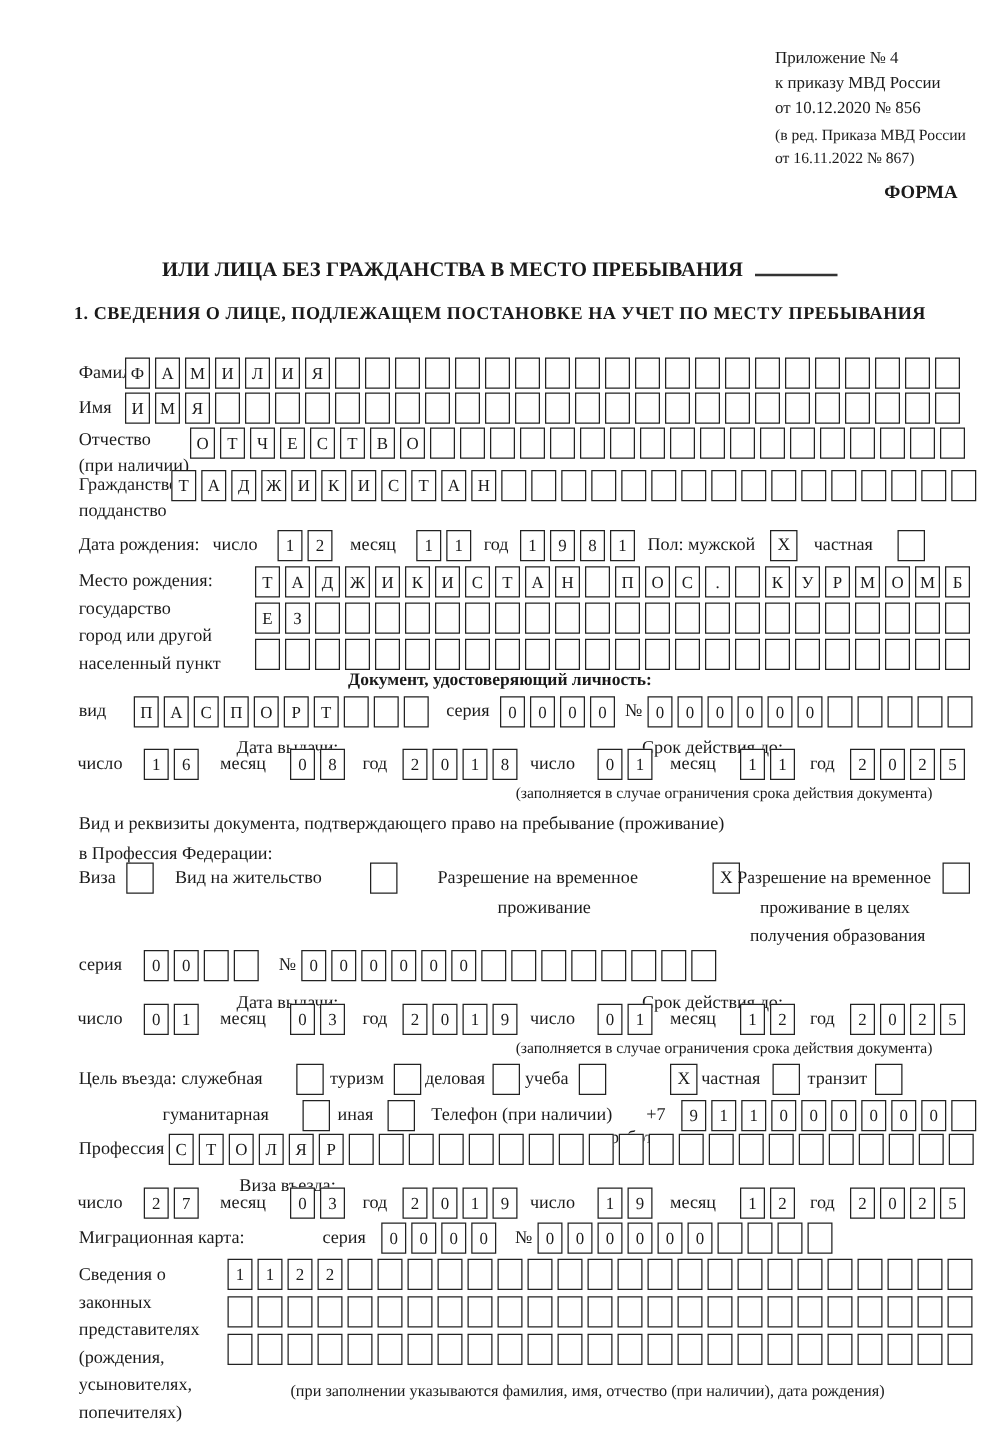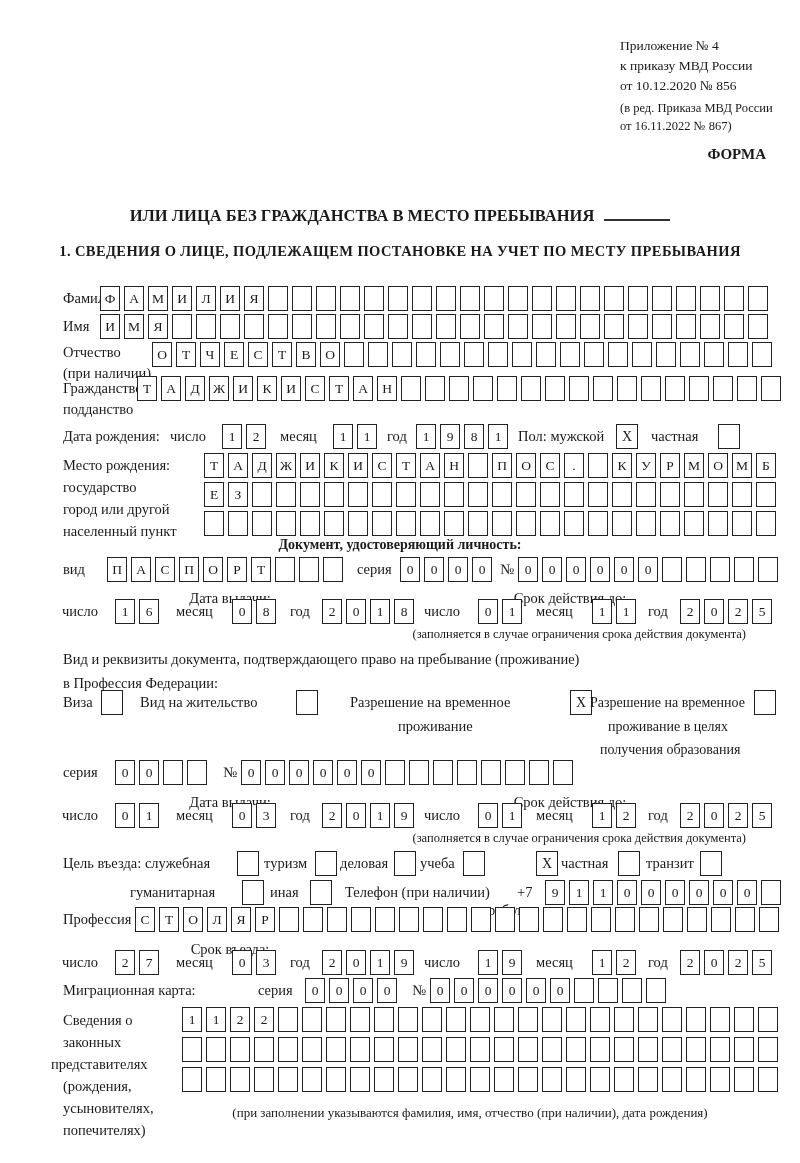--- a/index.html
+++ b/index.html
@@ -497,7 +497,7 @@
       <span class="cell"></span>
     </div>
 
-  <div class="abs lbl ctr" style="left:120px;top:937px;width:220px">Срок въезда:</div>
+  <div class="abs lbl ctr" style="left:120px;top:937px;width:220px">Виза въезда:</div>
 
   <div class="abs lbl" style="left:62px;top:950px">число</div>
   <div class="abs cells" style="left:115px;top:950px">

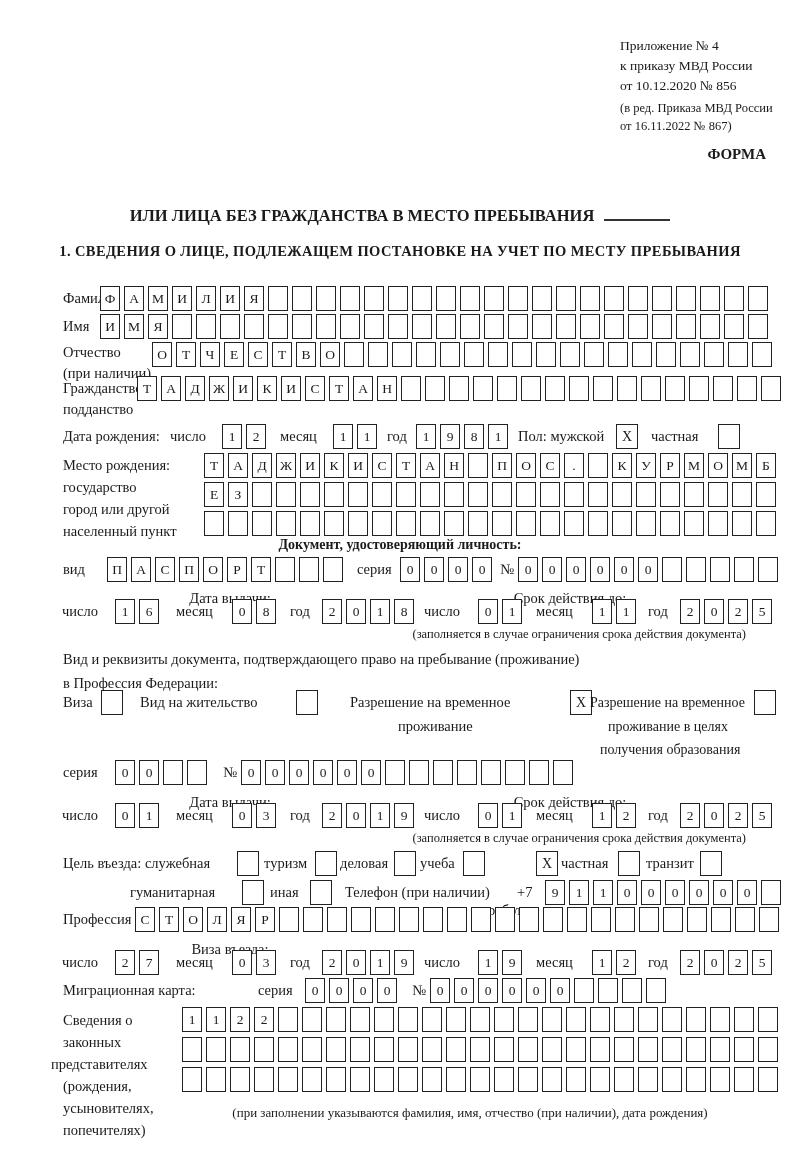--- a/index.html
+++ b/index.html
@@ -558,7 +558,7 @@
 
   <div class="abs lbl" style="left:63px;top:1008px">Сведения о</div>
   <div class="abs lbl" style="left:63px;top:1030px">законных</div>
-  <div class="abs lbl" style="left:51px;top:1052px">представителях</div>
+  <div class="abs lbl" style="left:63px;top:1052px">представителях</div>
   <div class="abs lbl" style="left:63px;top:1074px">(рождения,</div>
   <div class="abs lbl" style="left:63px;top:1096px">усыновителях,</div>
   <div class="abs lbl" style="left:63px;top:1118px">попечителях)</div>

